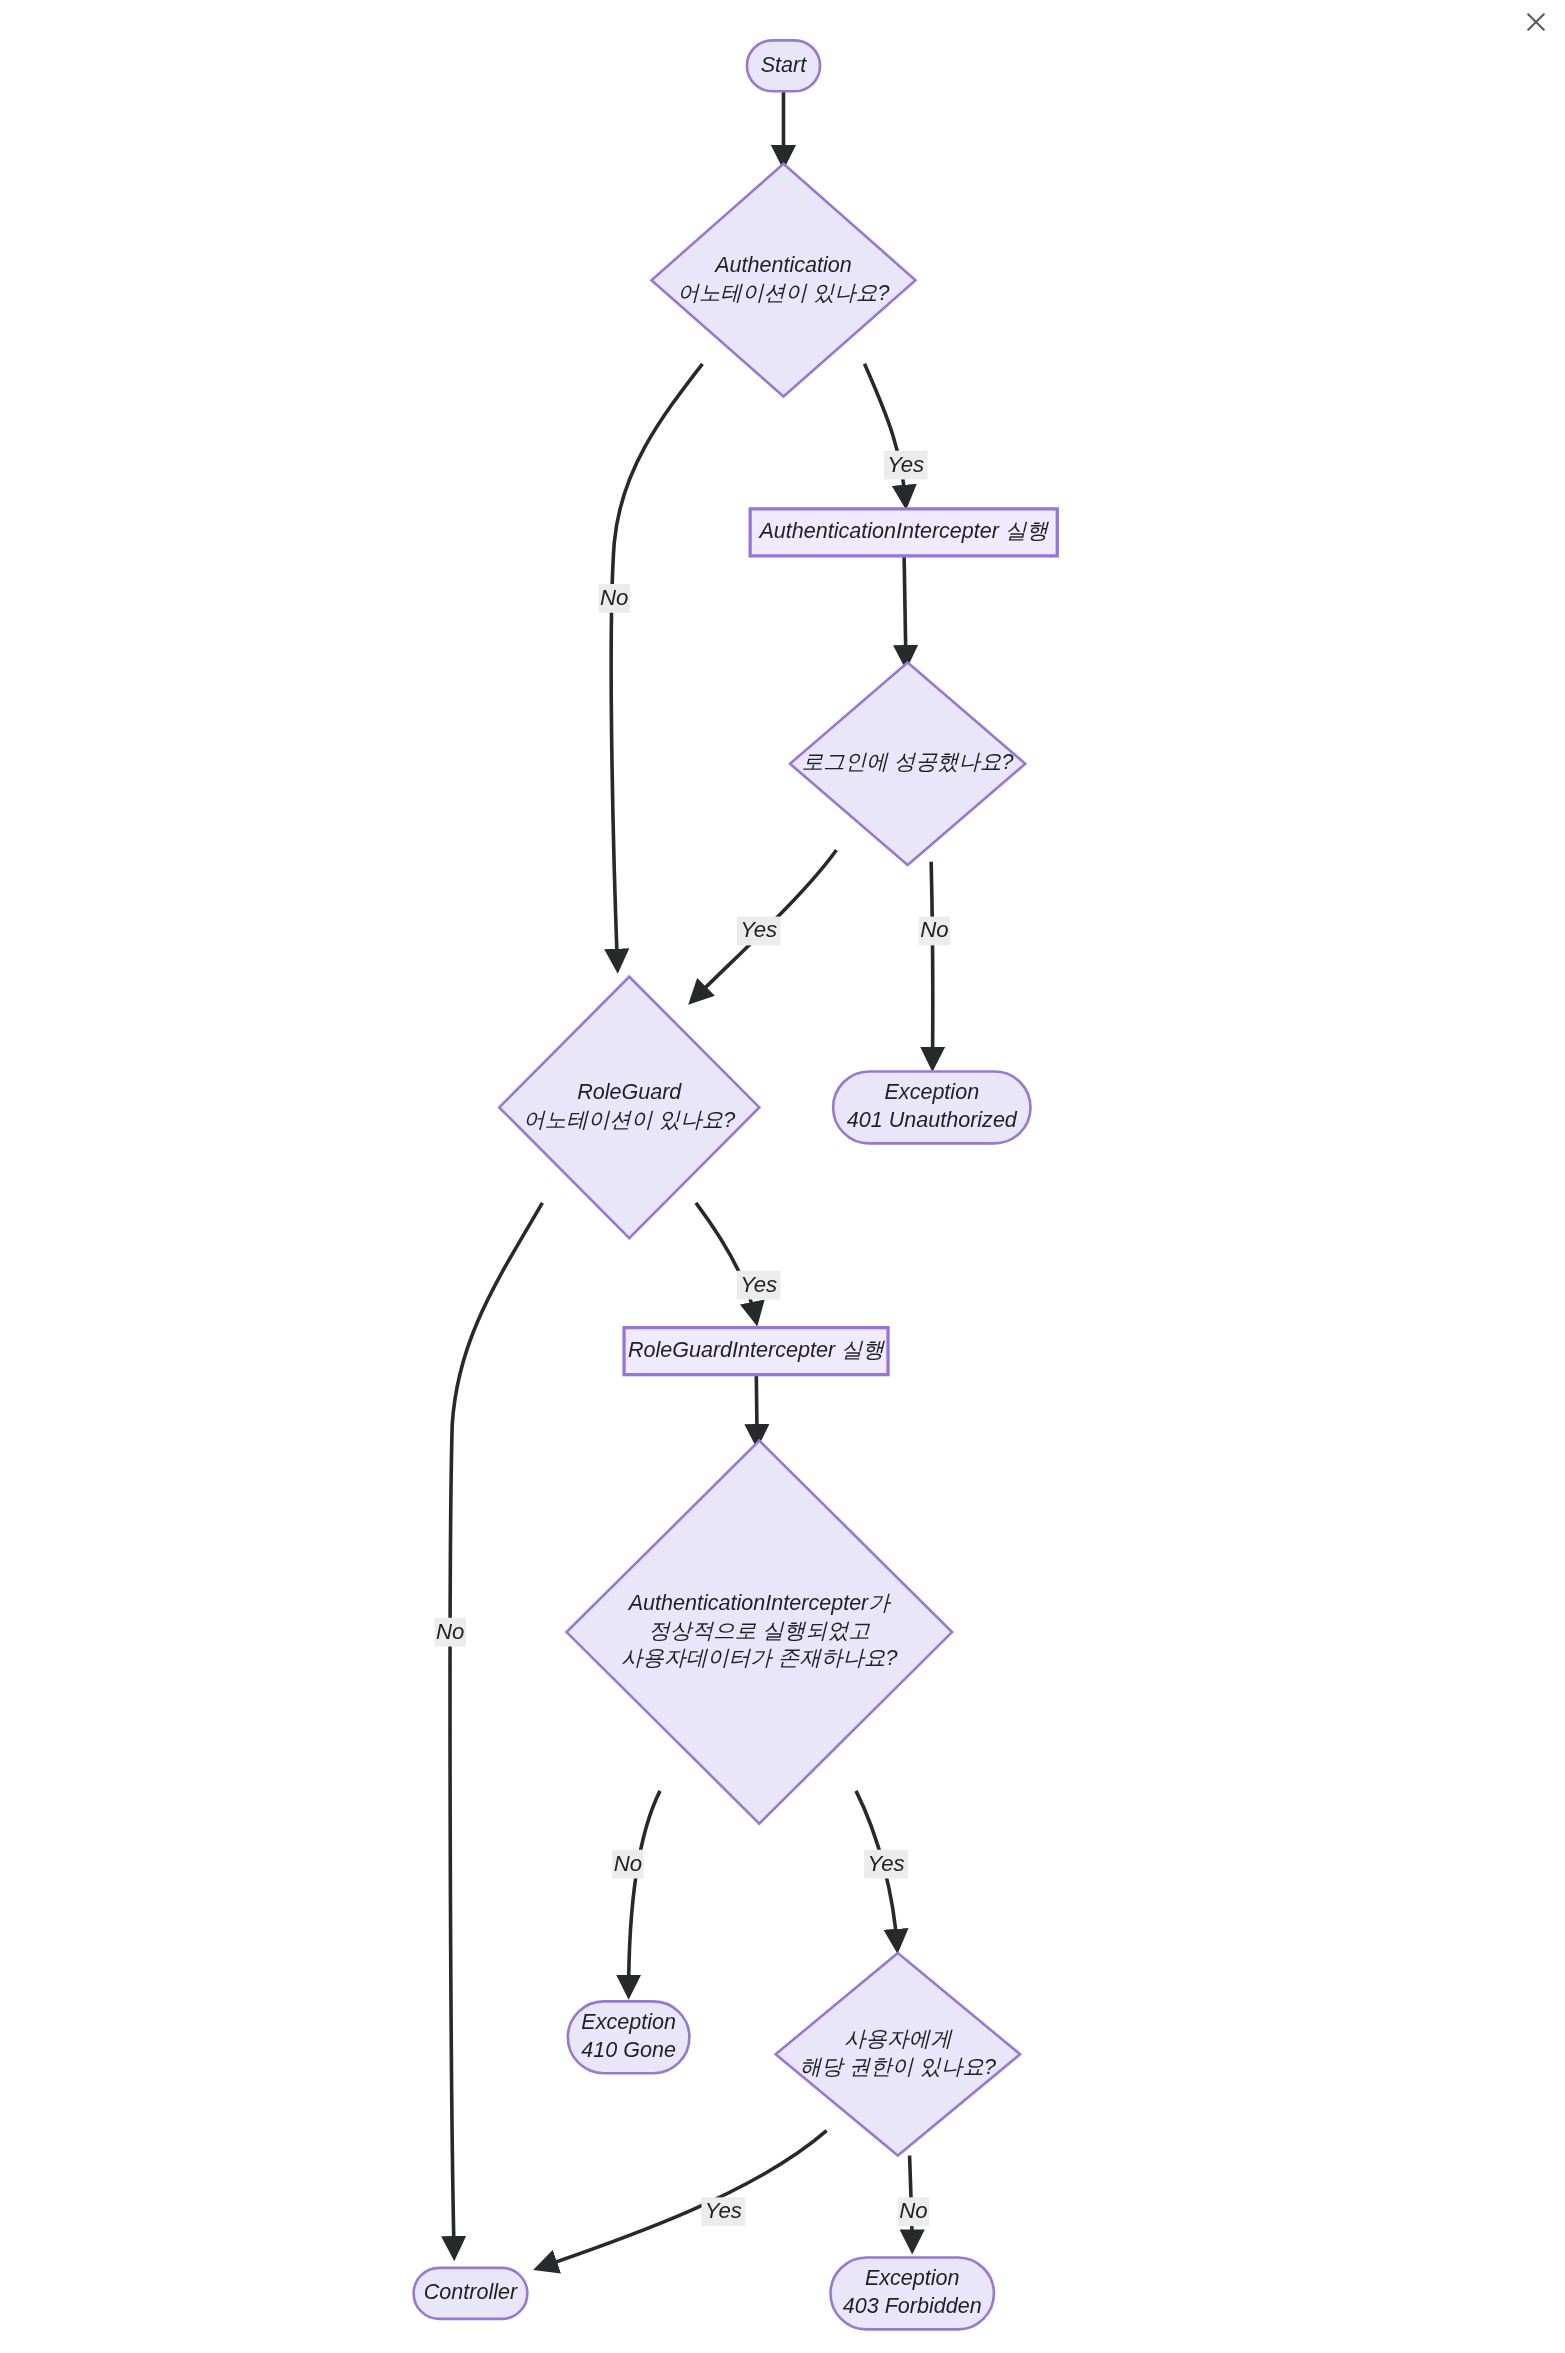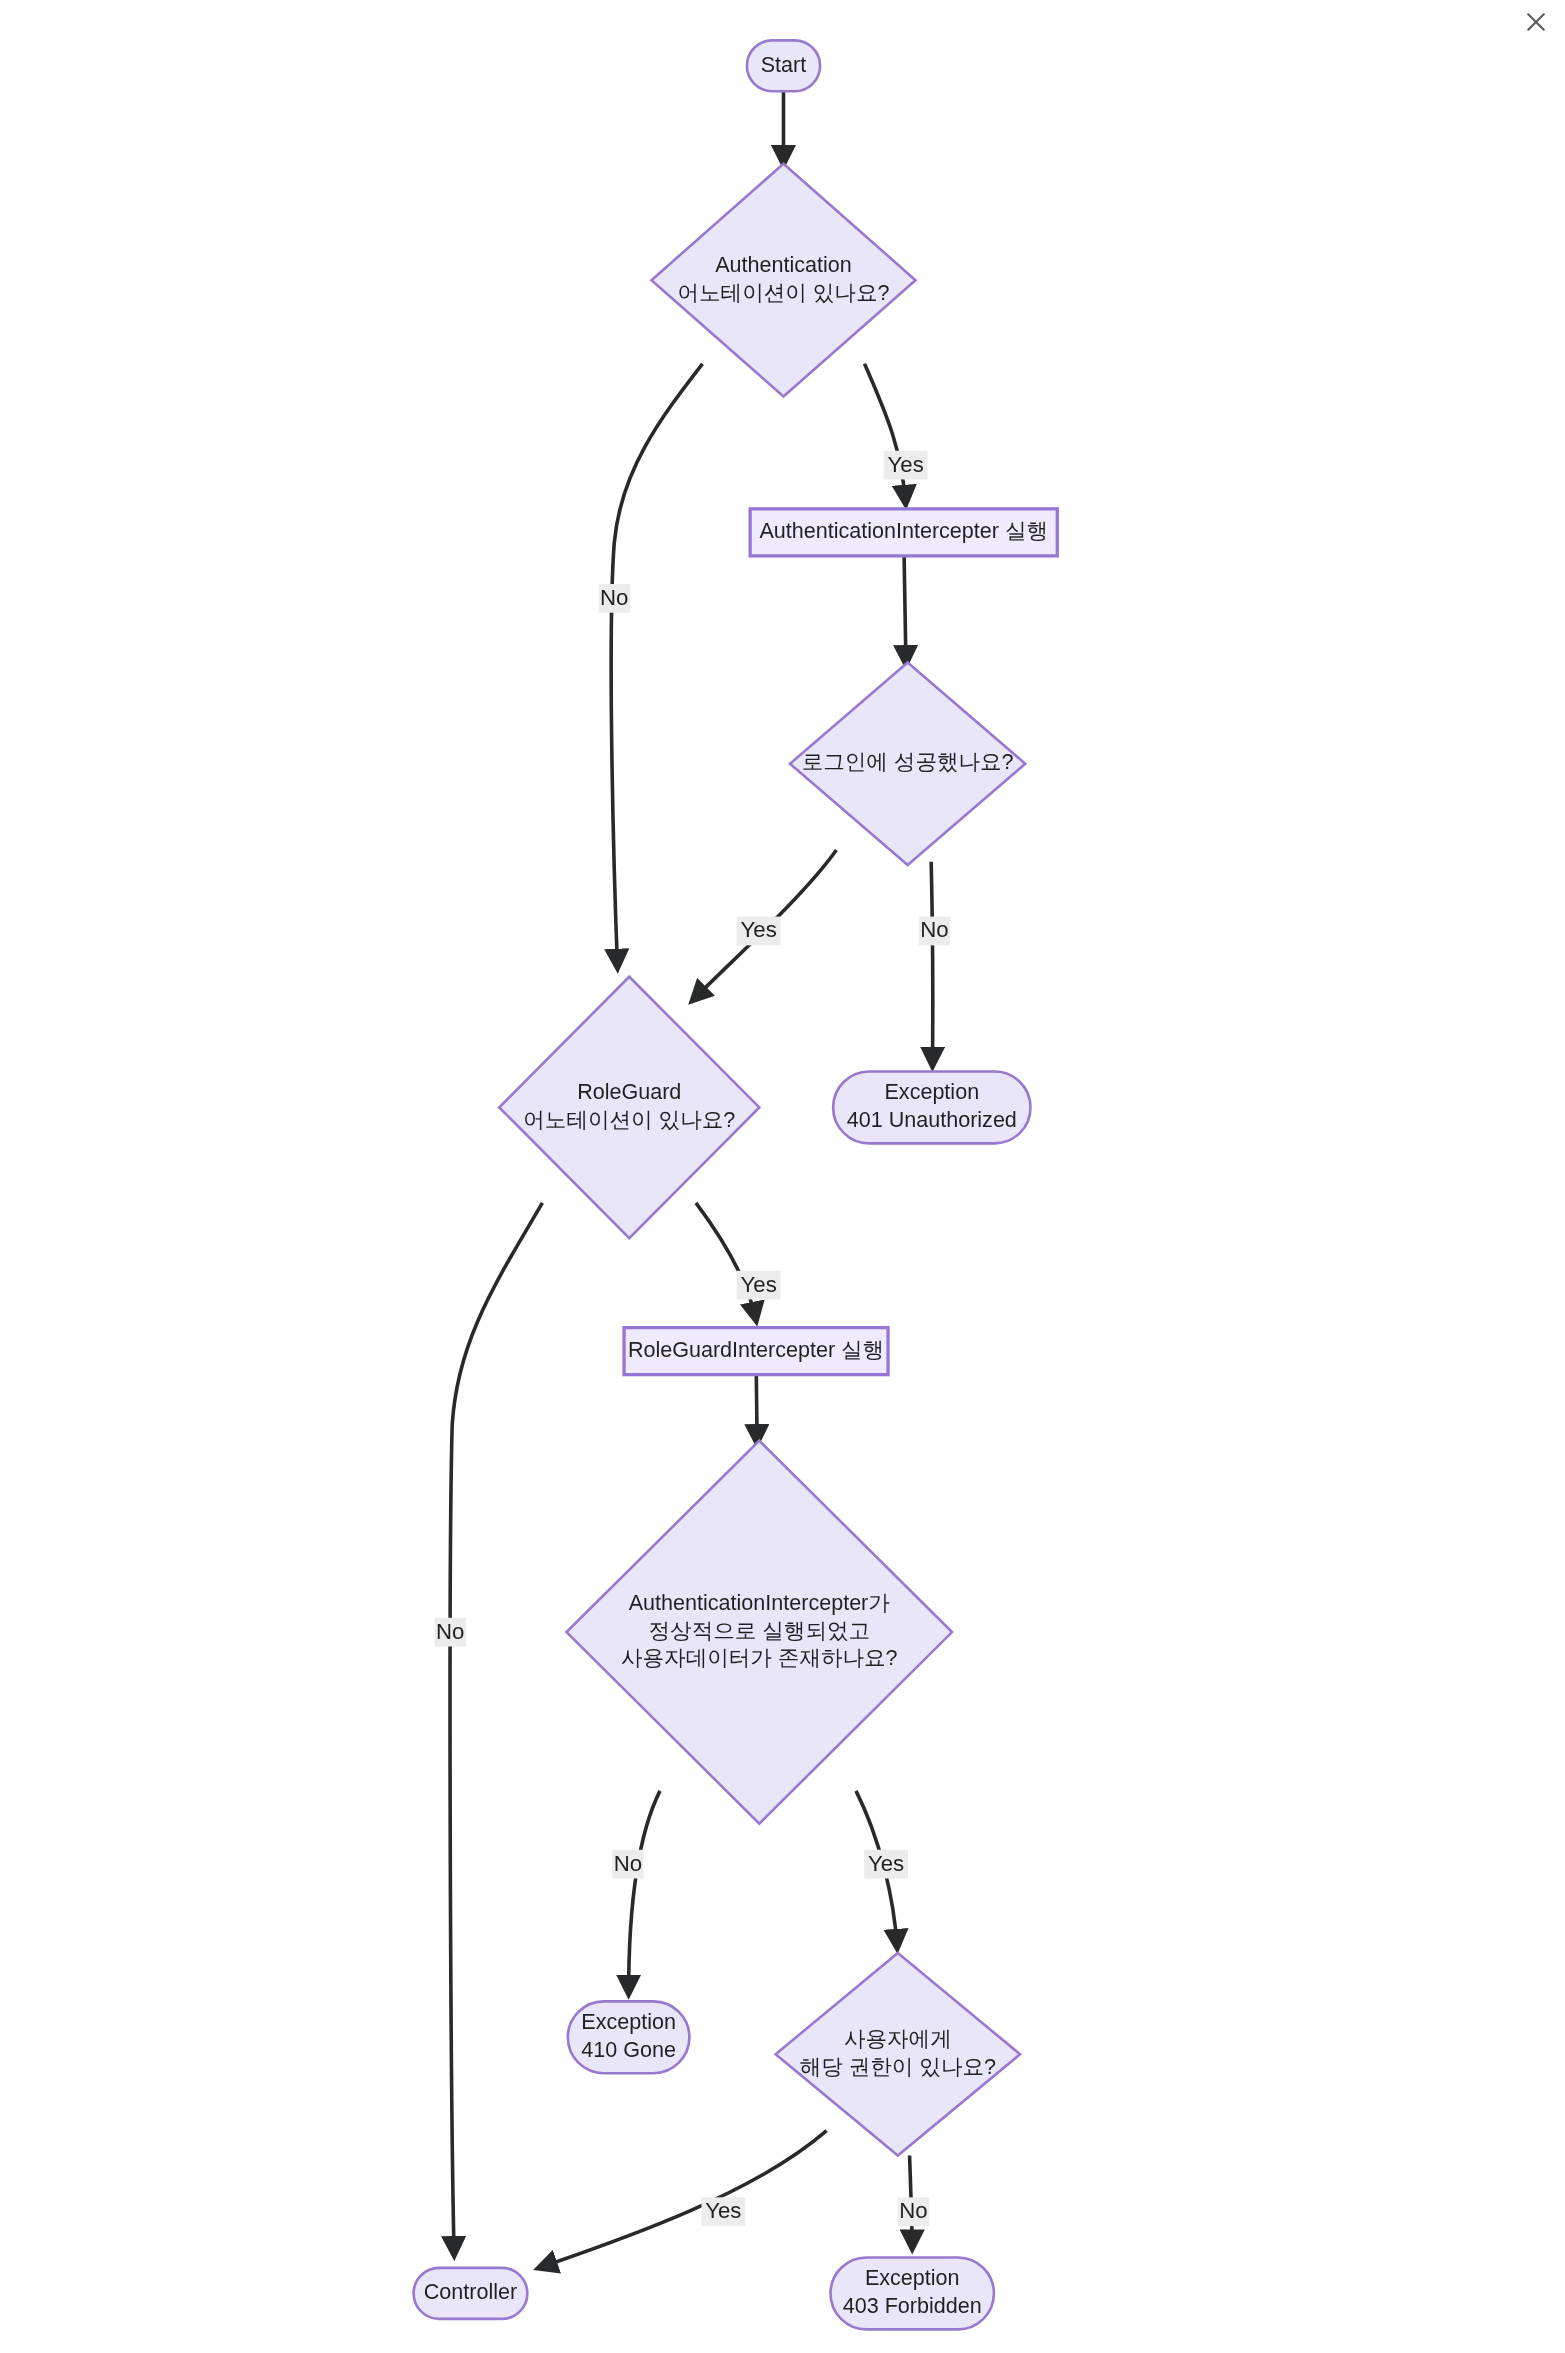--- a/index.html
+++ b/index.html
@@ -20,6 +20,7 @@
     inset: 0;
     width: 1565px;
     height: 2354px;
+    font-style: italic;
   }
   svg.flow {
     position: absolute;

